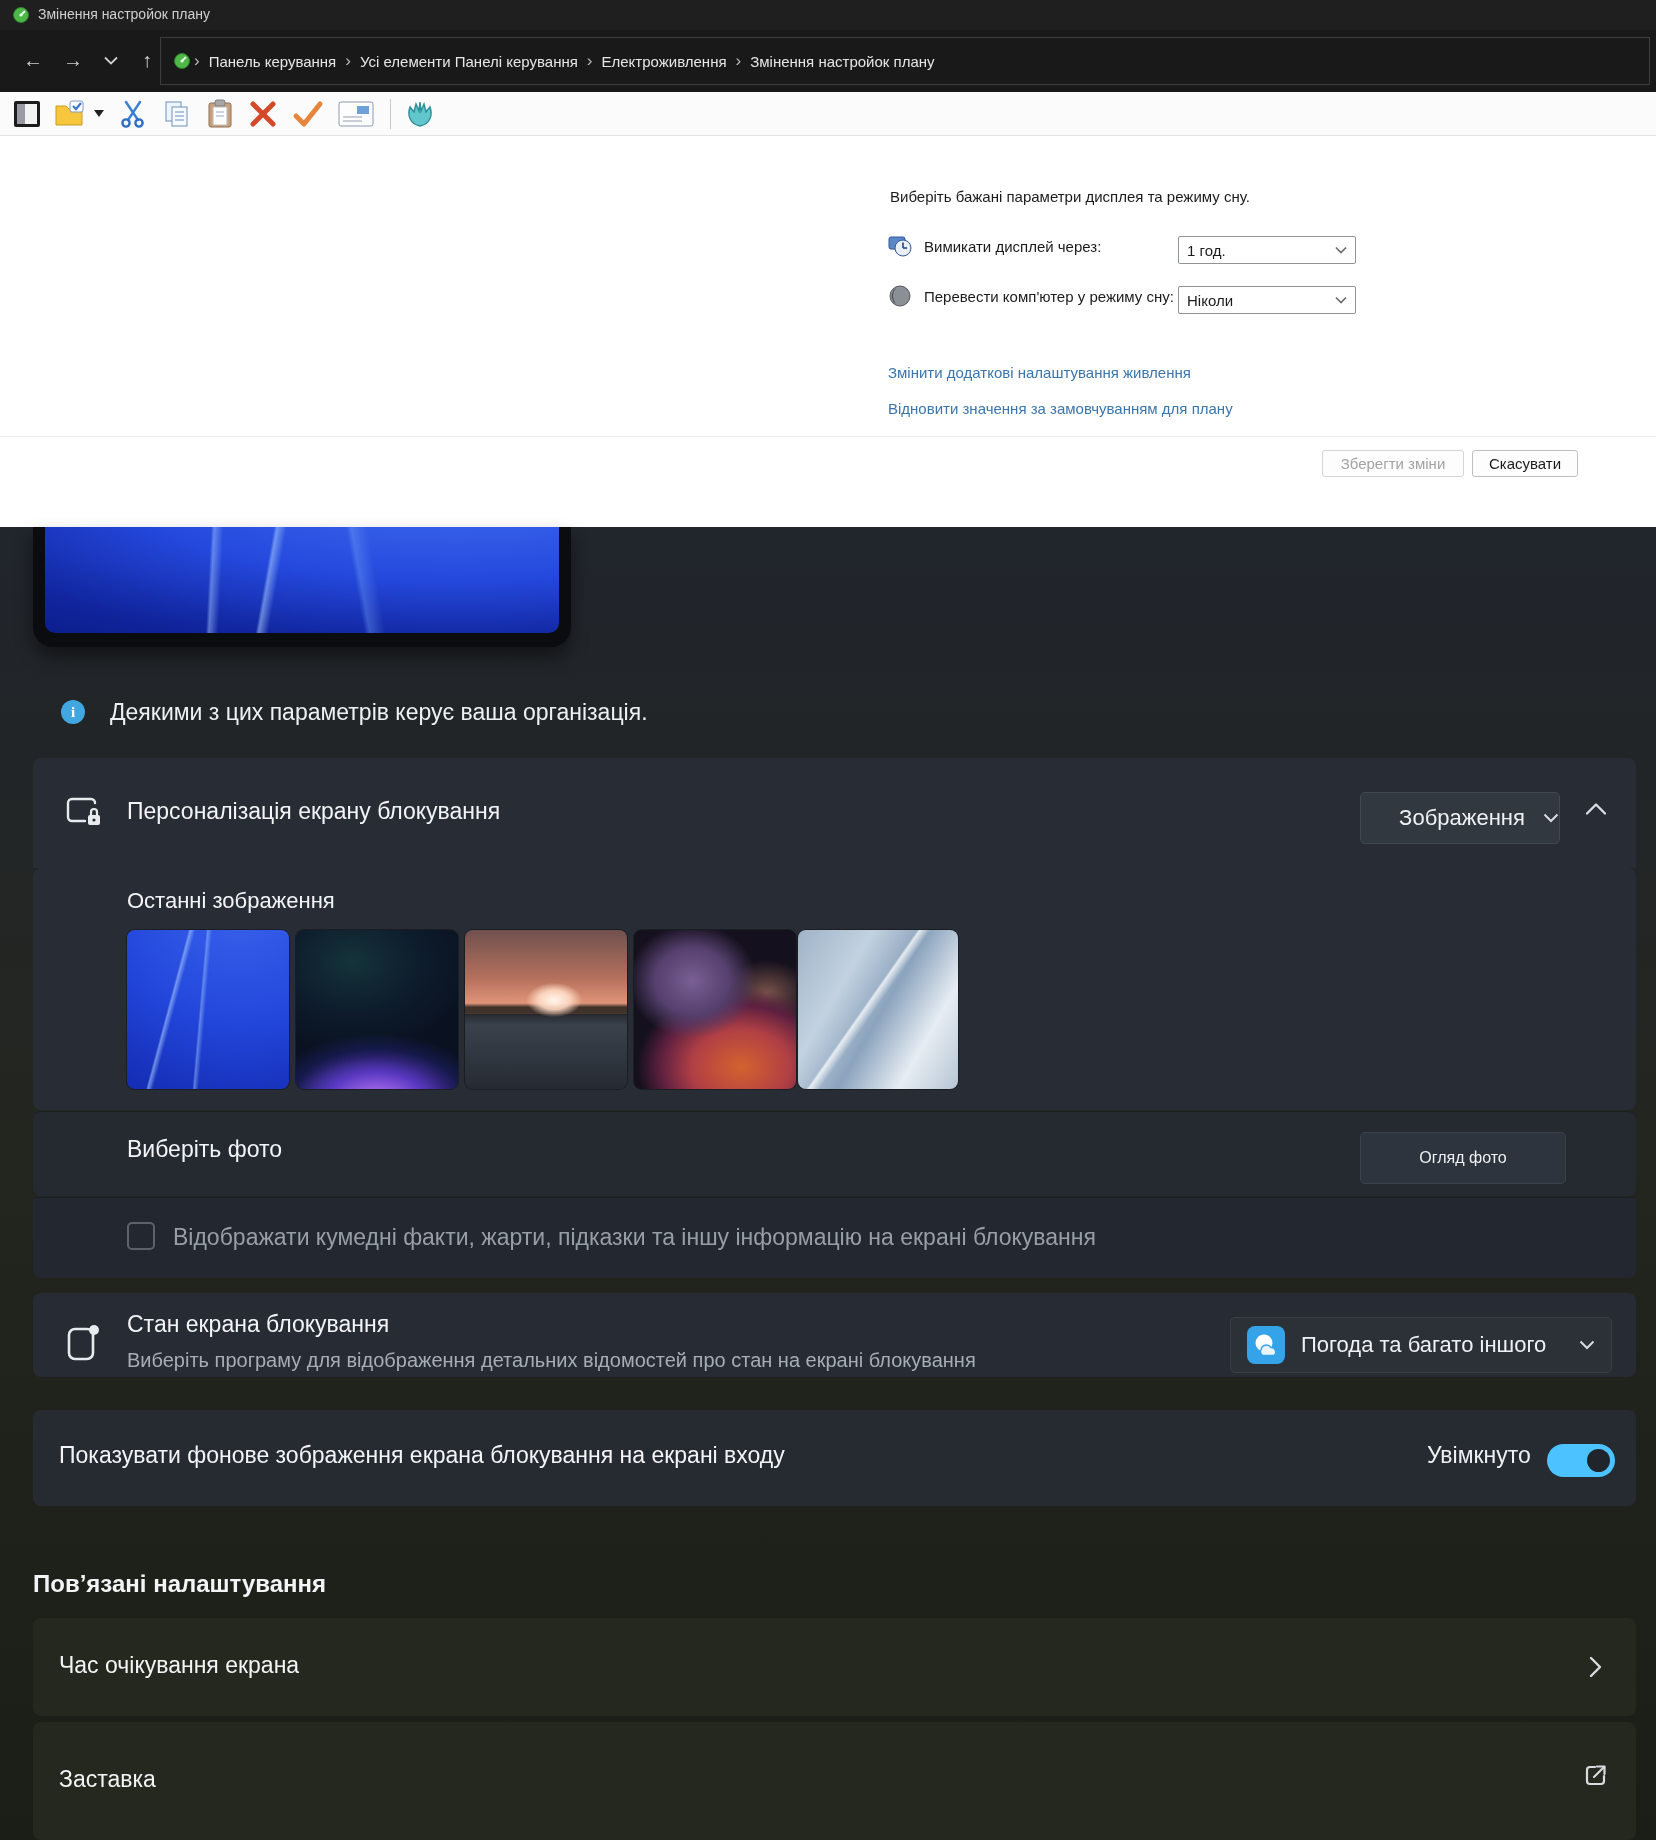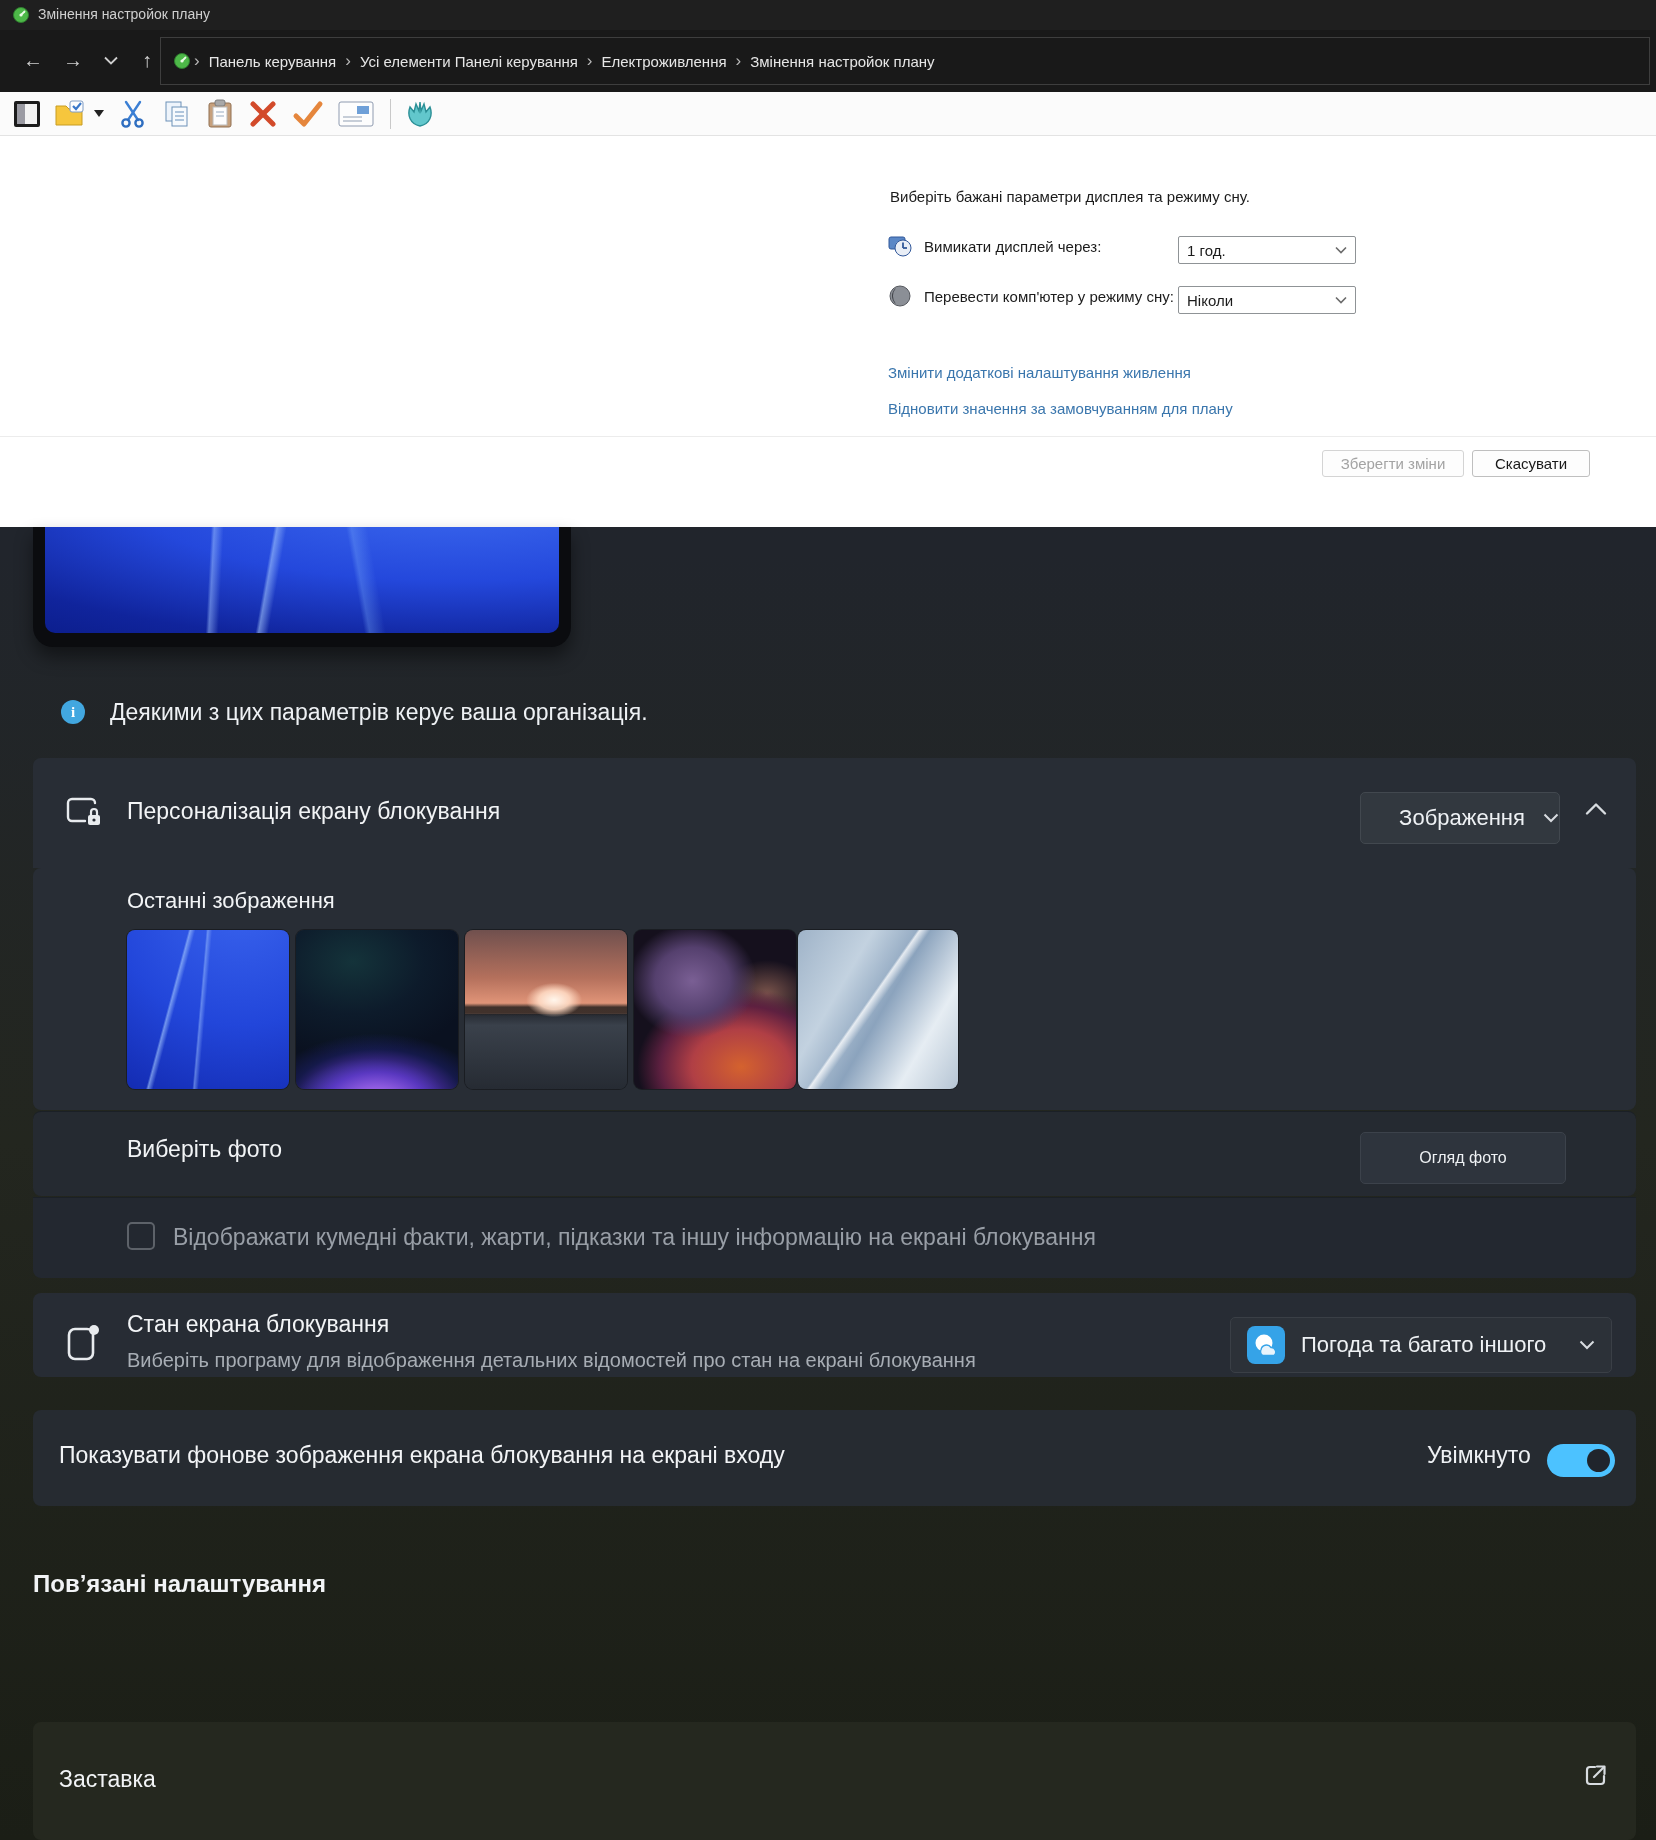--- a/index.html
+++ b/index.html
@@ -234,7 +234,7 @@
 
     <div class="abs" style="left:0;top:300px;width:1656px;height:1px;background:#ececec"></div>
     <div class="cp-btn" style="left:1322px;top:314px;width:142px;color:#a3a3a3">Зберегти зміни</div>
-    <div class="cp-btn" style="left:1472px;top:314px;width:118px;color:#1a1a1a;border-color:#bfbfbf">Скасувати</div>
+    <div class="cp-btn" style="left:1472px;top:314px;width:106px;color:#1a1a1a;border-color:#bfbfbf">Скасувати</div>
   </div>
 
   <div class="abs monitor">

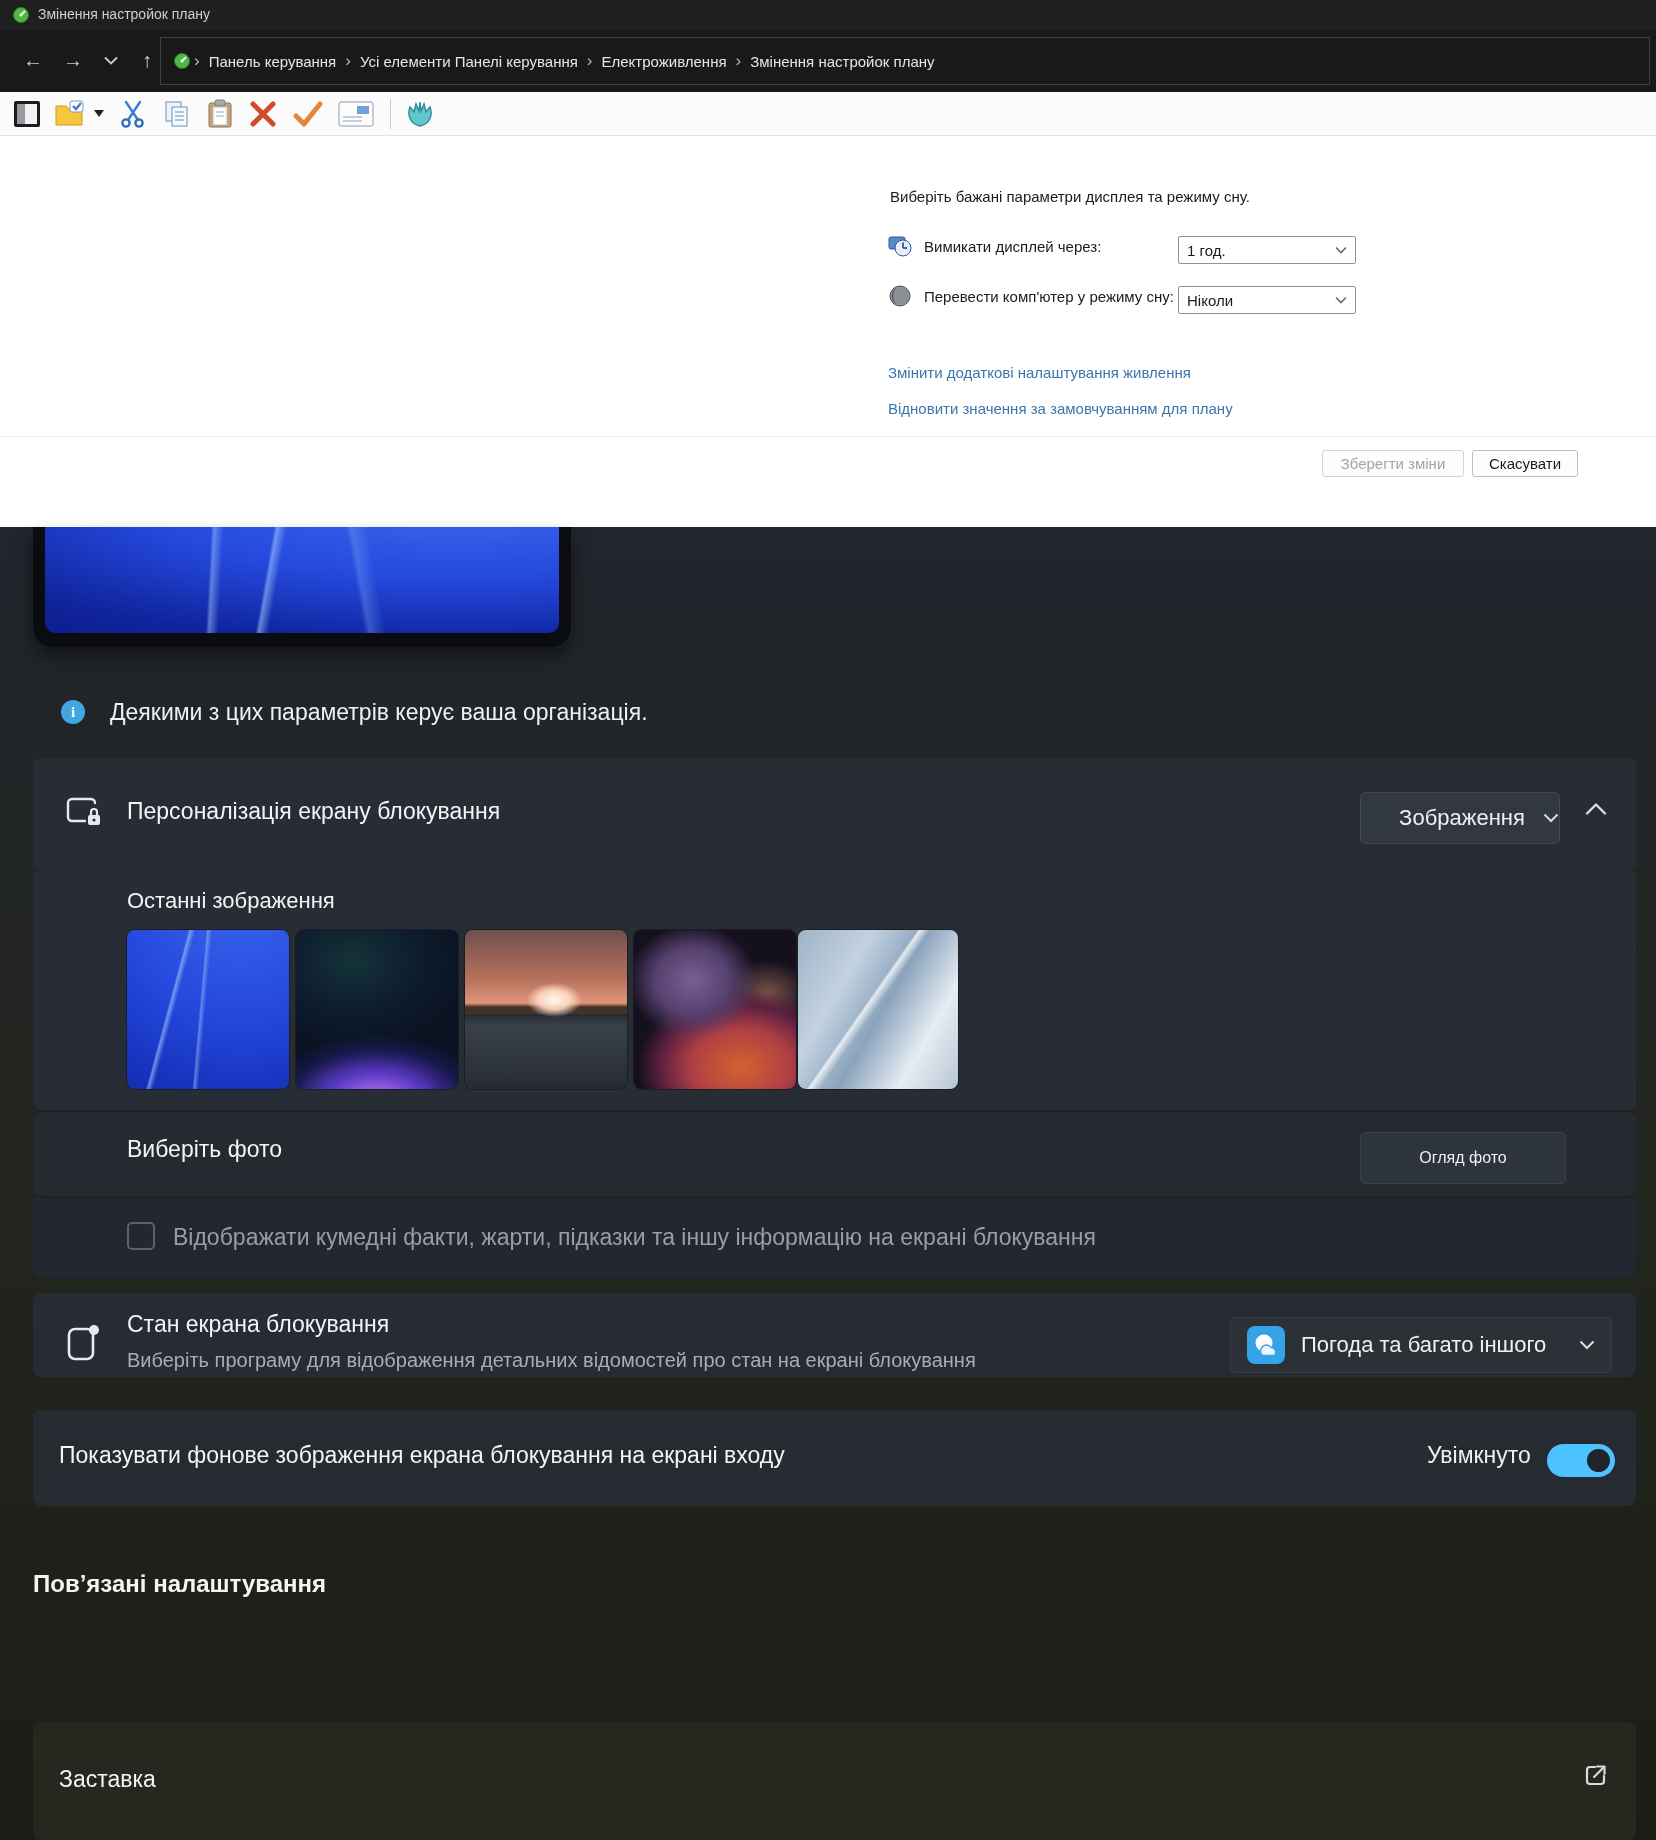--- a/index.html
+++ b/index.html
@@ -321,6 +321,14 @@
 
   <div class="abs" style="left:33px;top:1570px;color:#f2f4f6;font-size:24px;font-weight:bold">Пов’язані налаштування</div>
 
+  <div class="card relcard" style="top:1618px;height:98px">
+    <div class="abs rowtitle" style="left:26px;top:34px">Час очікування екрана</div>
+    <span class="abs" style="left:1556px;top:38px">
+      <svg width="13" height="22" viewBox="0 0 13 22">
+          <polyline points="2,2 11,11 2,20" fill="none" stroke="#d8dce0" stroke-width="2.4" stroke-linecap="round" stroke-linejoin="round"></polyline>
+        </svg>
+    </span>
+  </div>
 
   <div class="card relcard" style="top:1722px;height:118px">
     <div class="abs rowtitle" style="left:26px;top:44px">Заставка</div>

